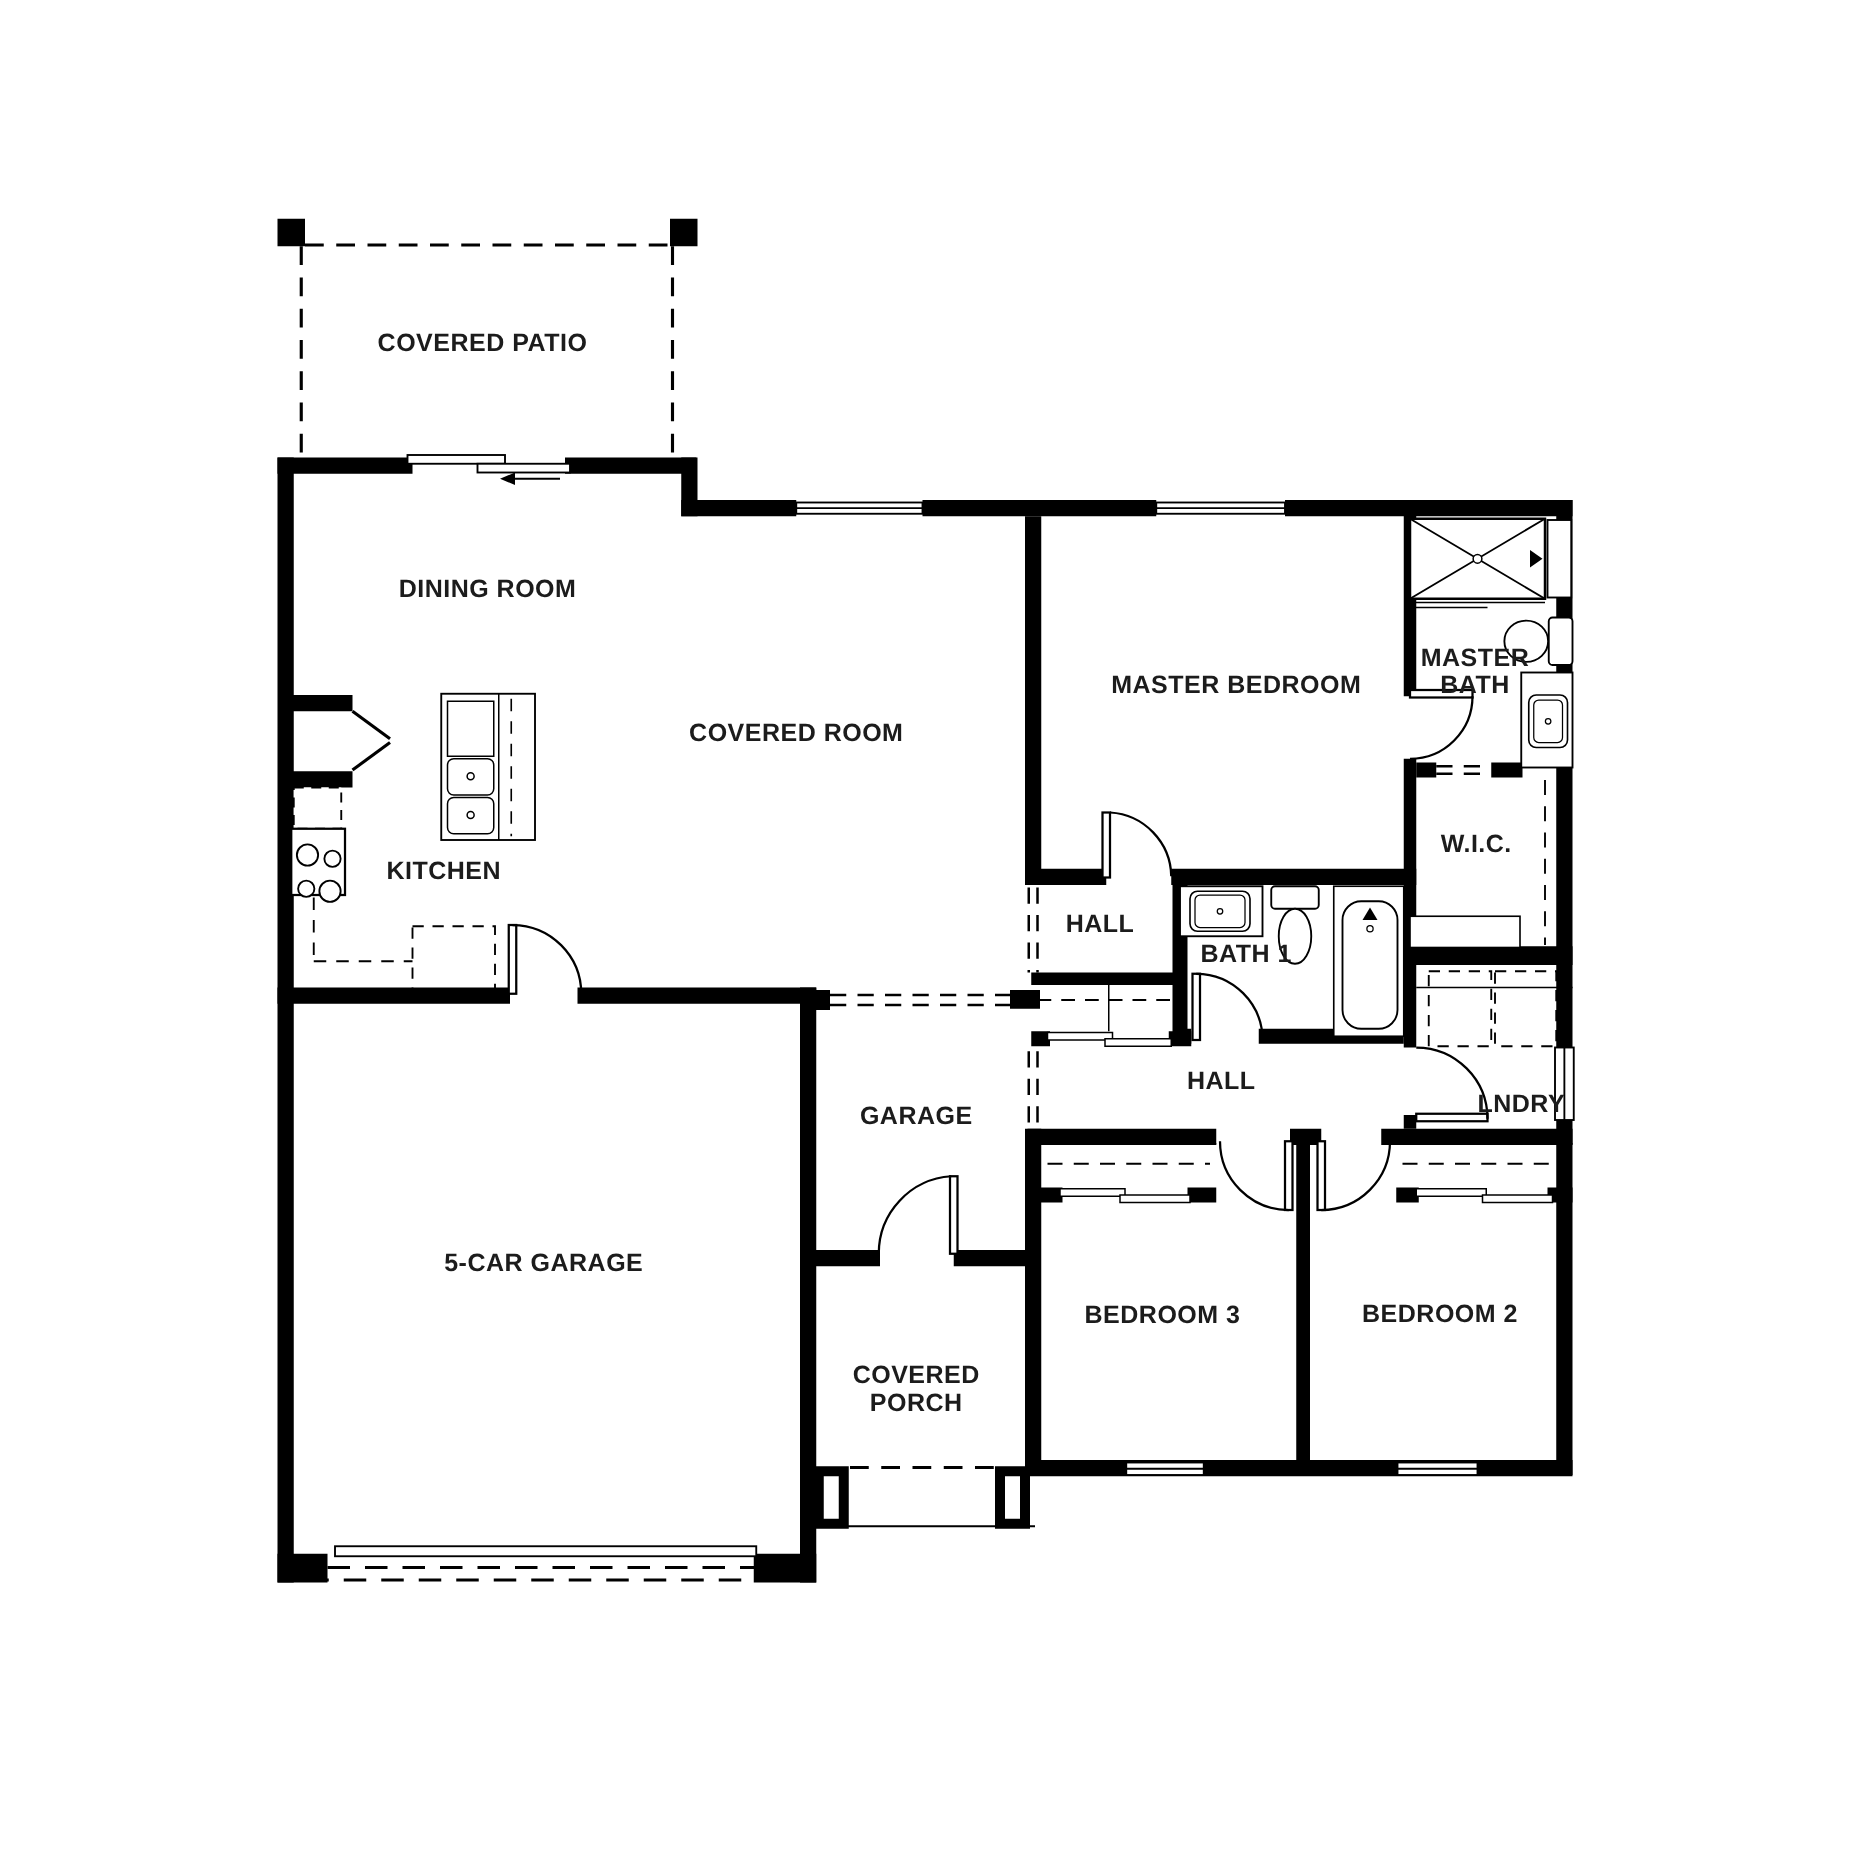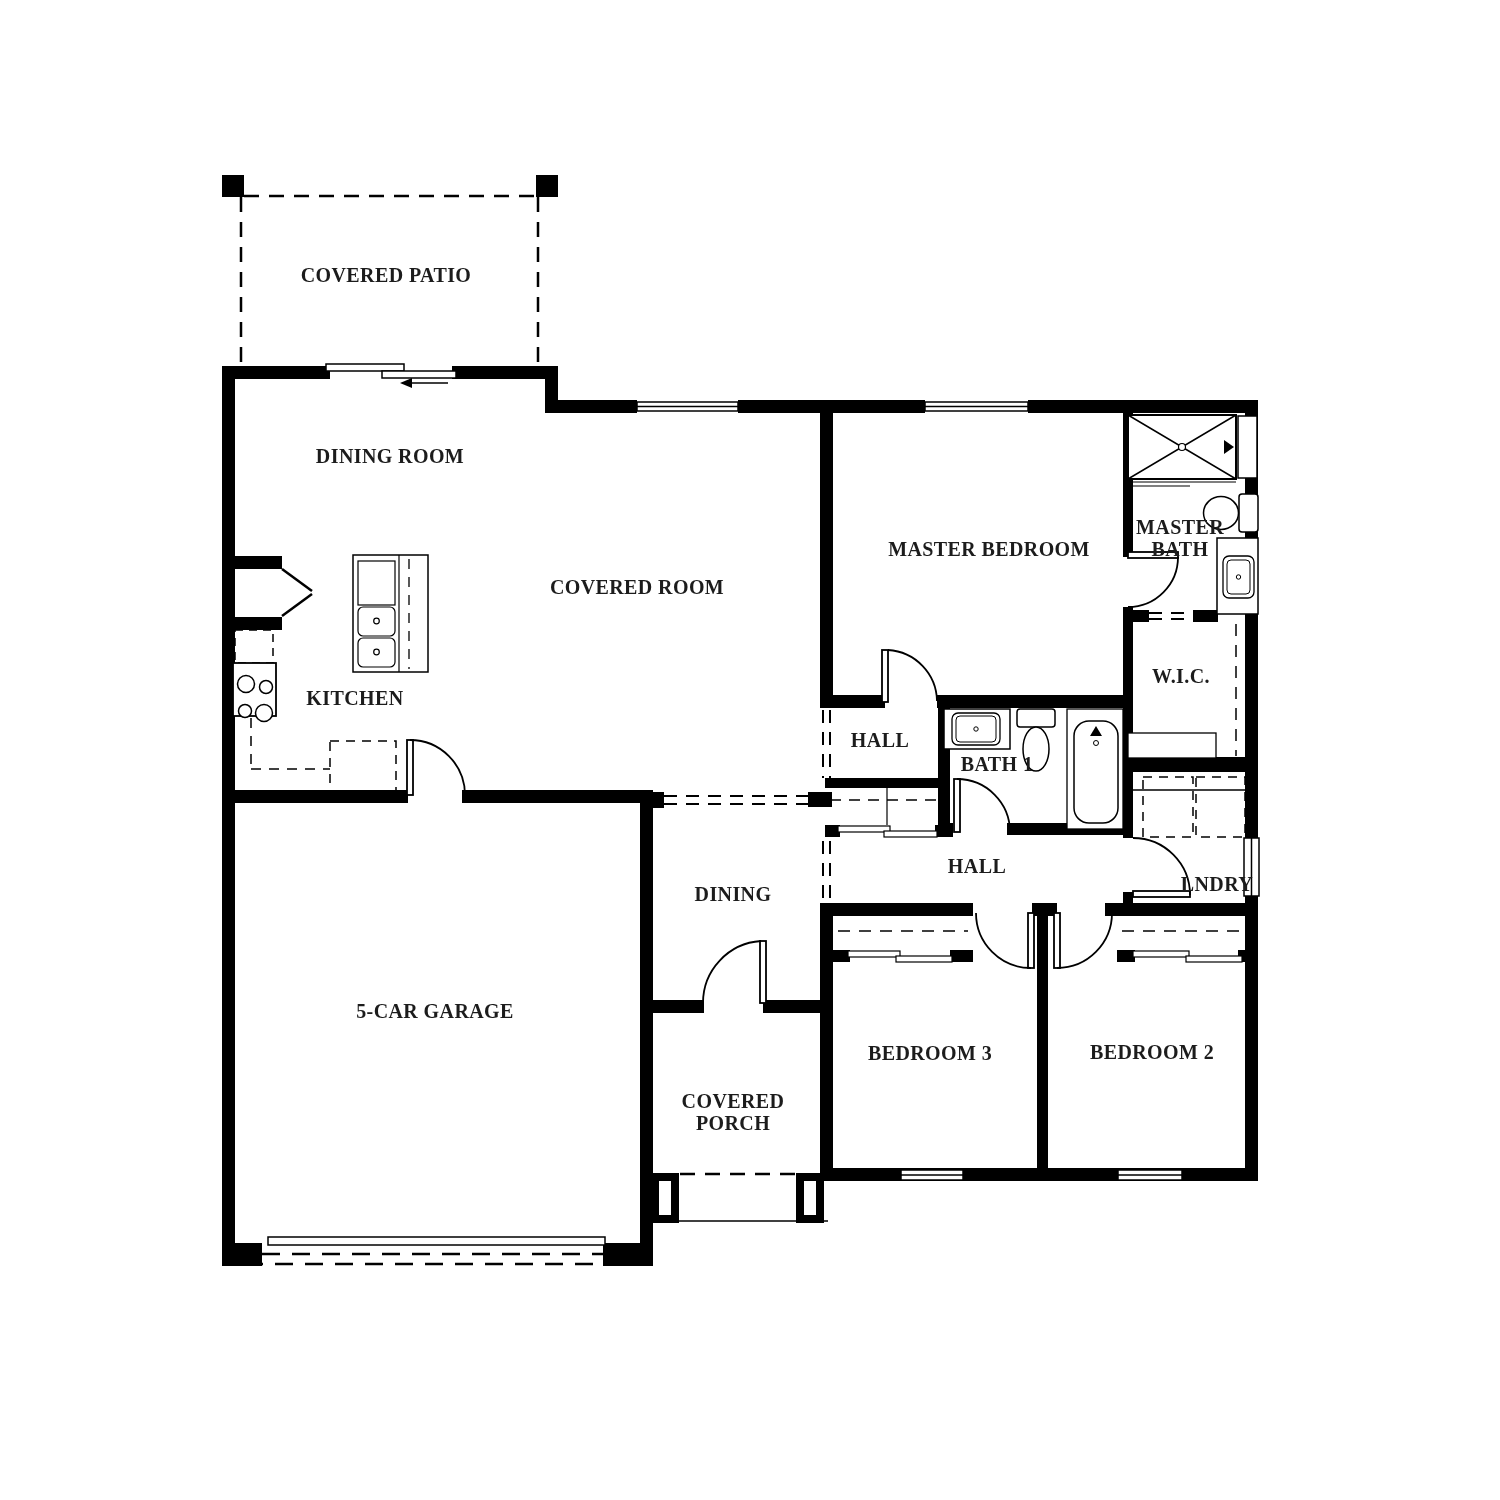--- a/index.html
+++ b/index.html
@@ -5,7 +5,7 @@
   html,body { margin:0; padding:0; background:#ffffff; }
   .plan {
     position:relative; width:1500px; height:1280px; background:#ffffff;
-    font-family:Liberation Serif, serif; overflow:hidden;
+    font-family:Liberation Sans, sans-serif; overflow:hidden;
   }
   .plan svg { position:absolute; left:0; top:0; }
   .room-label {

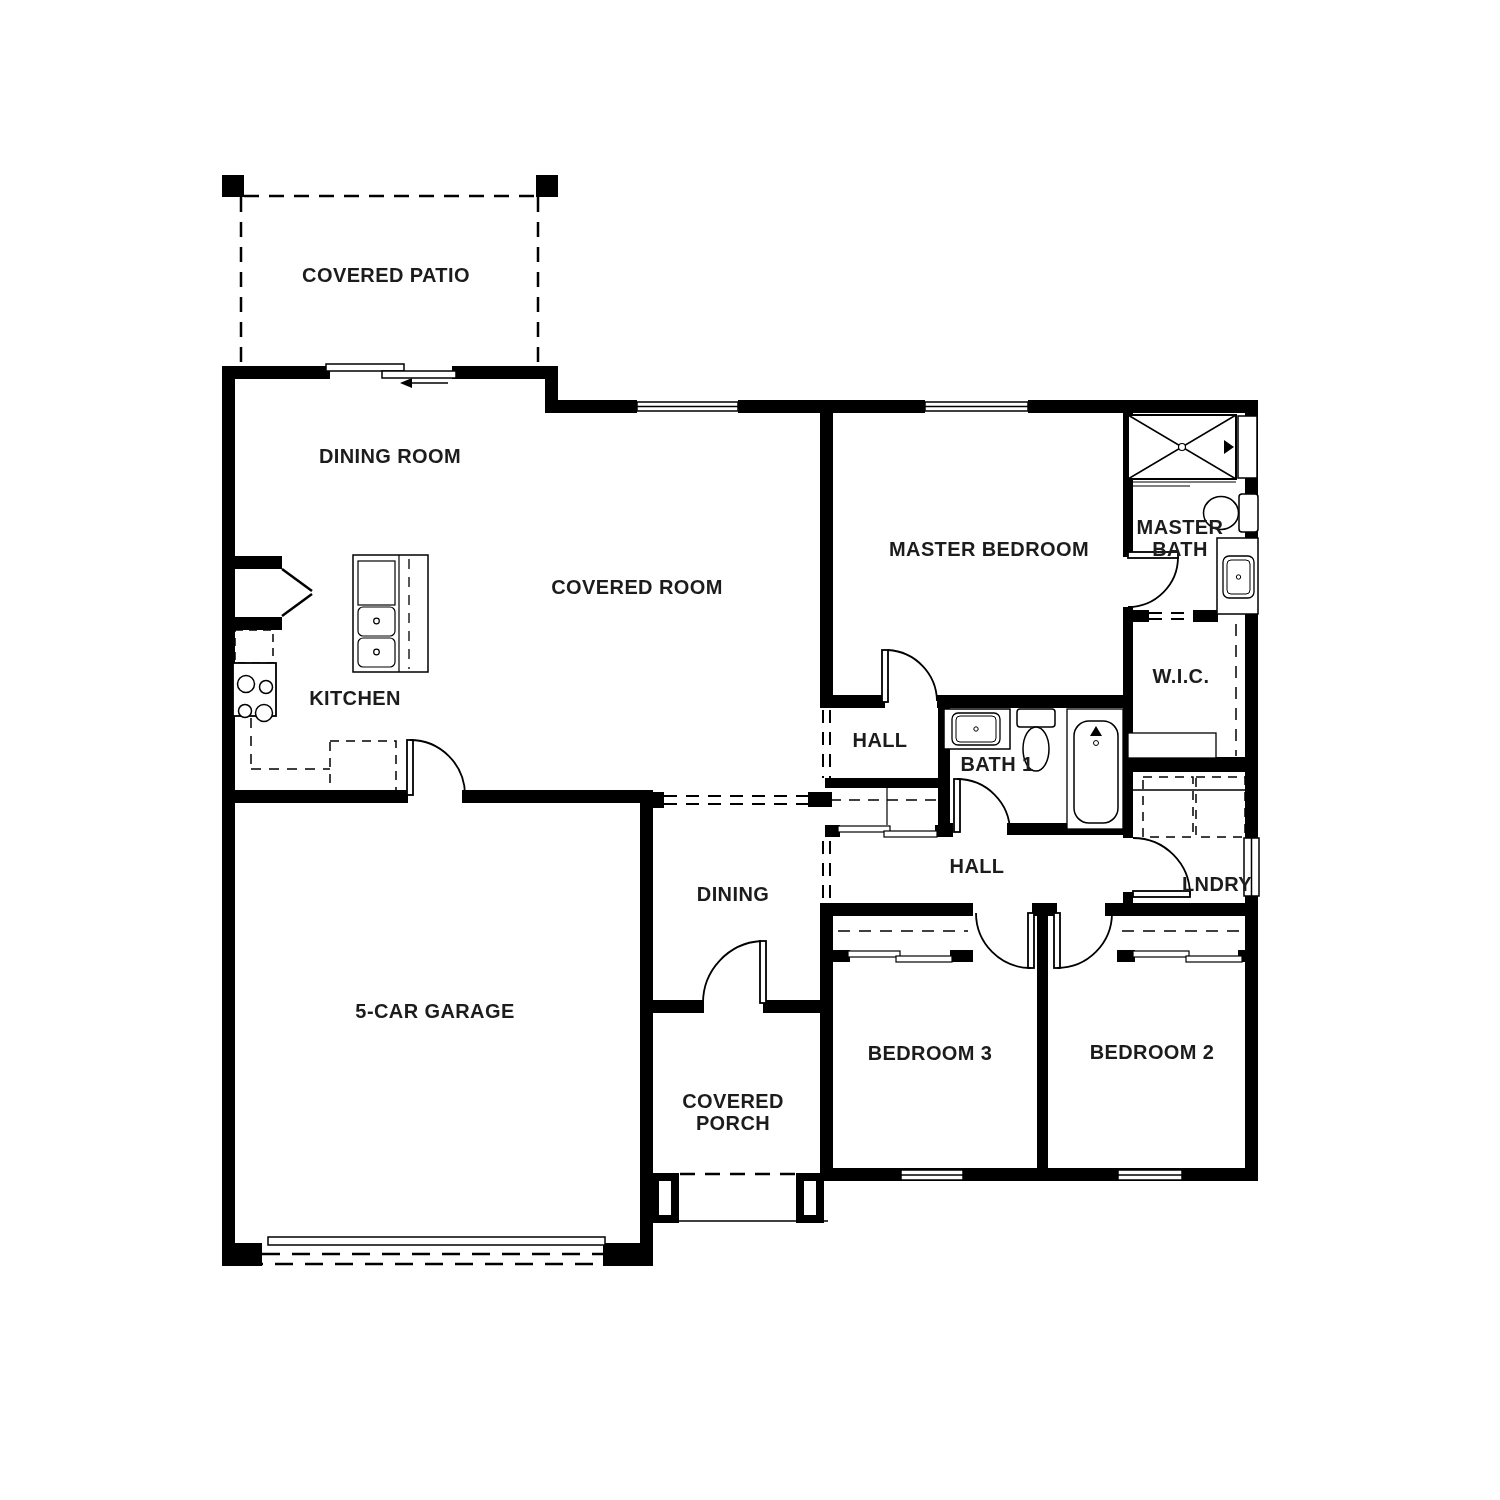--- a/index.html
+++ b/index.html
@@ -276,7 +276,7 @@
   </svg>
 
   <div class="room-label" style="left:386px;  top:275px;">COVERED PATIO</div>
-  <div class="room-label" style="left:390px;  top:456px;text-align:center;">DINING ROOM</div>
+  <div class="room-label" style="left:390px;  top:472px;text-align:center;">DINING ROOM</div>
   <div class="room-label" style="left:637px;  top:587px;">COVERED ROOM</div>
   <div class="room-label" style="left:355px;  top:698px;">KITCHEN</div>
   <div class="room-label" style="left:989px;  top:549px;">MASTER BEDROOM</div>

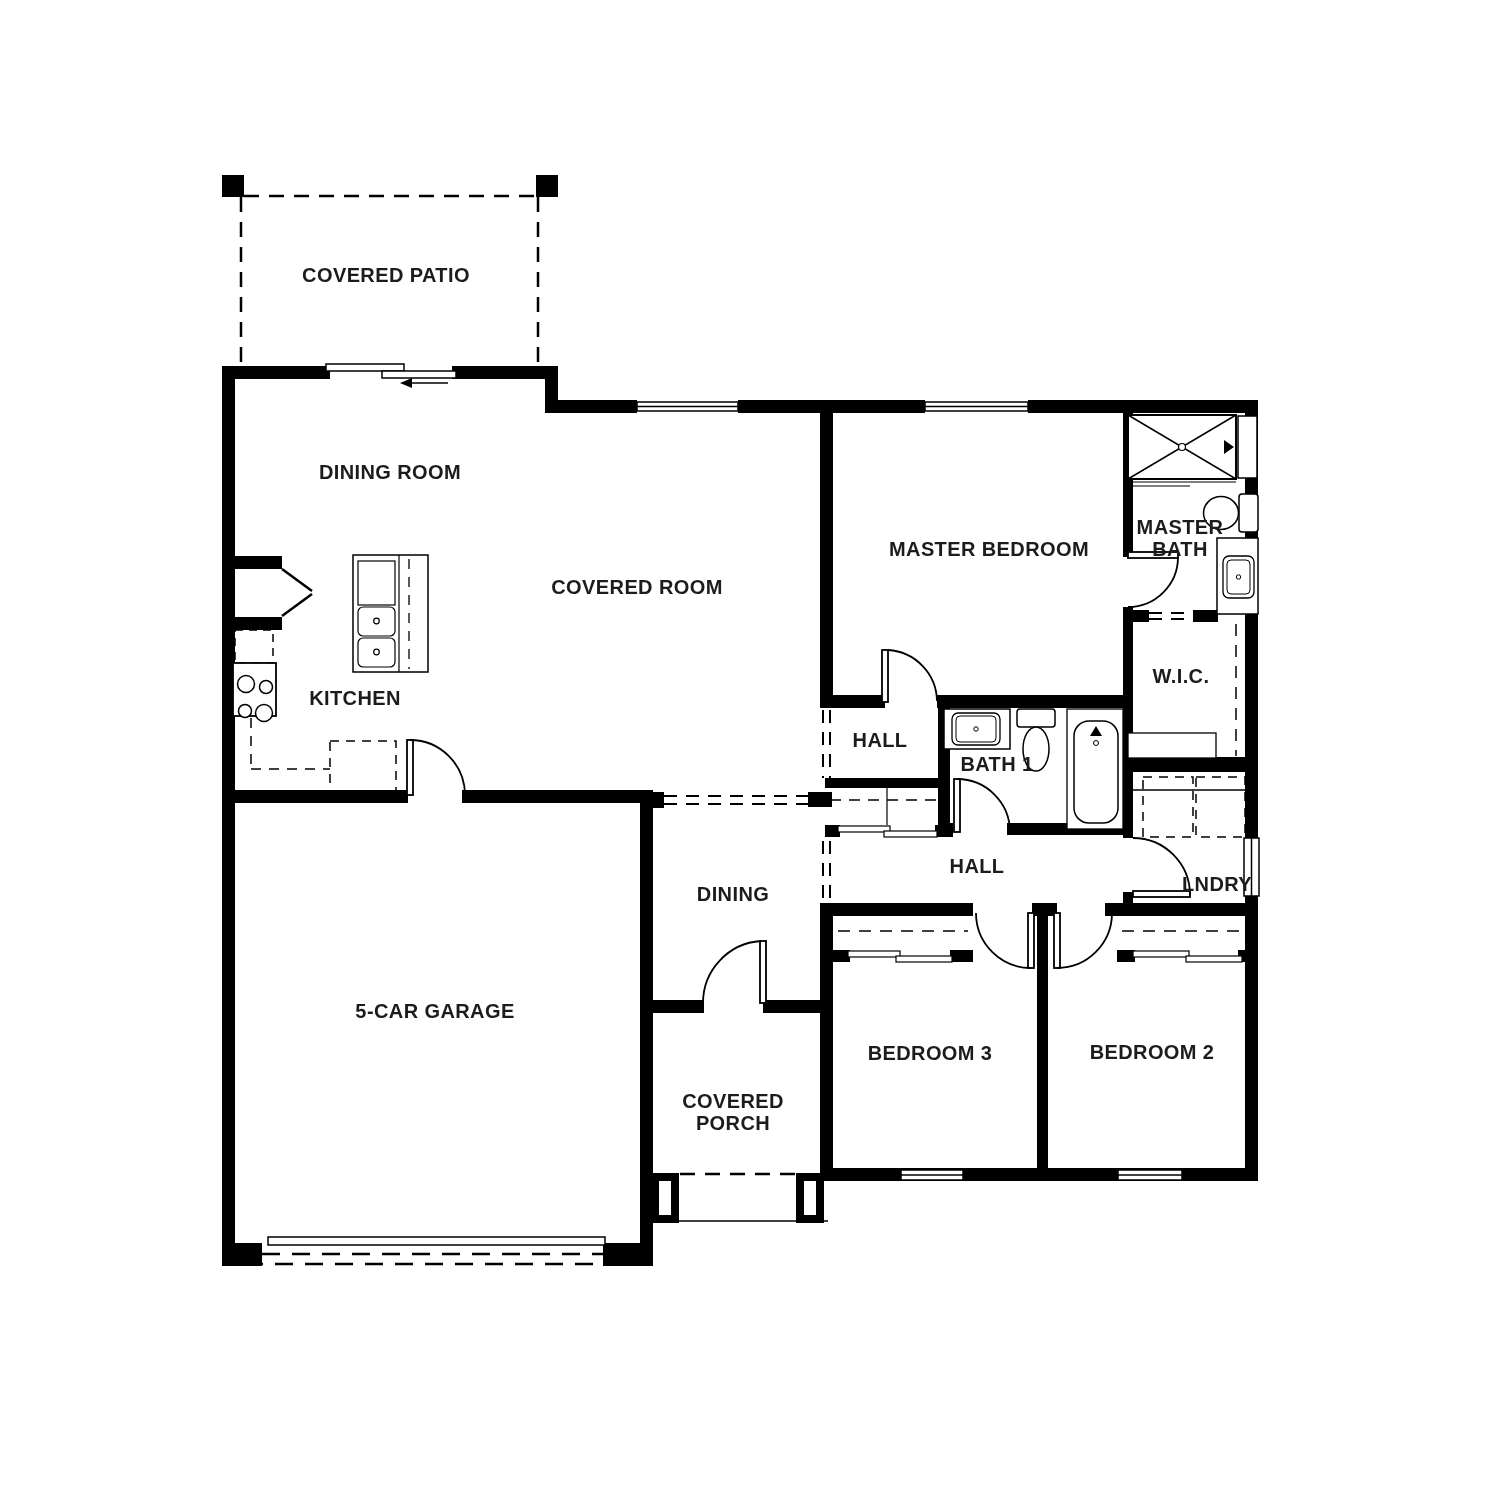--- a/index.html
+++ b/index.html
@@ -286,7 +286,7 @@
   <div class="room-label" style="left:997px;  top:764px;">BATH 1</div>
   <div class="room-label" style="left:977px;  top:866px;">HALL</div>
   <div class="room-label" style="left:1217px; top:884px;">LNDRY</div>
-  <div class="room-label" style="left:733px;  top:894px;">DINING</div>
+  <div class="room-label" style="left:733px;  top:894px;">GARAGE</div>
   <div class="room-label" style="left:435px;  top:1011px;">5-CAR GARAGE</div>
   <div class="room-label wrap" style="left:733px; top:1096px; width:120px;margin-top:16px;">COVERED PORCH</div>
   <div class="room-label" style="left:930px;  top:1053px;">BEDROOM 3</div>

